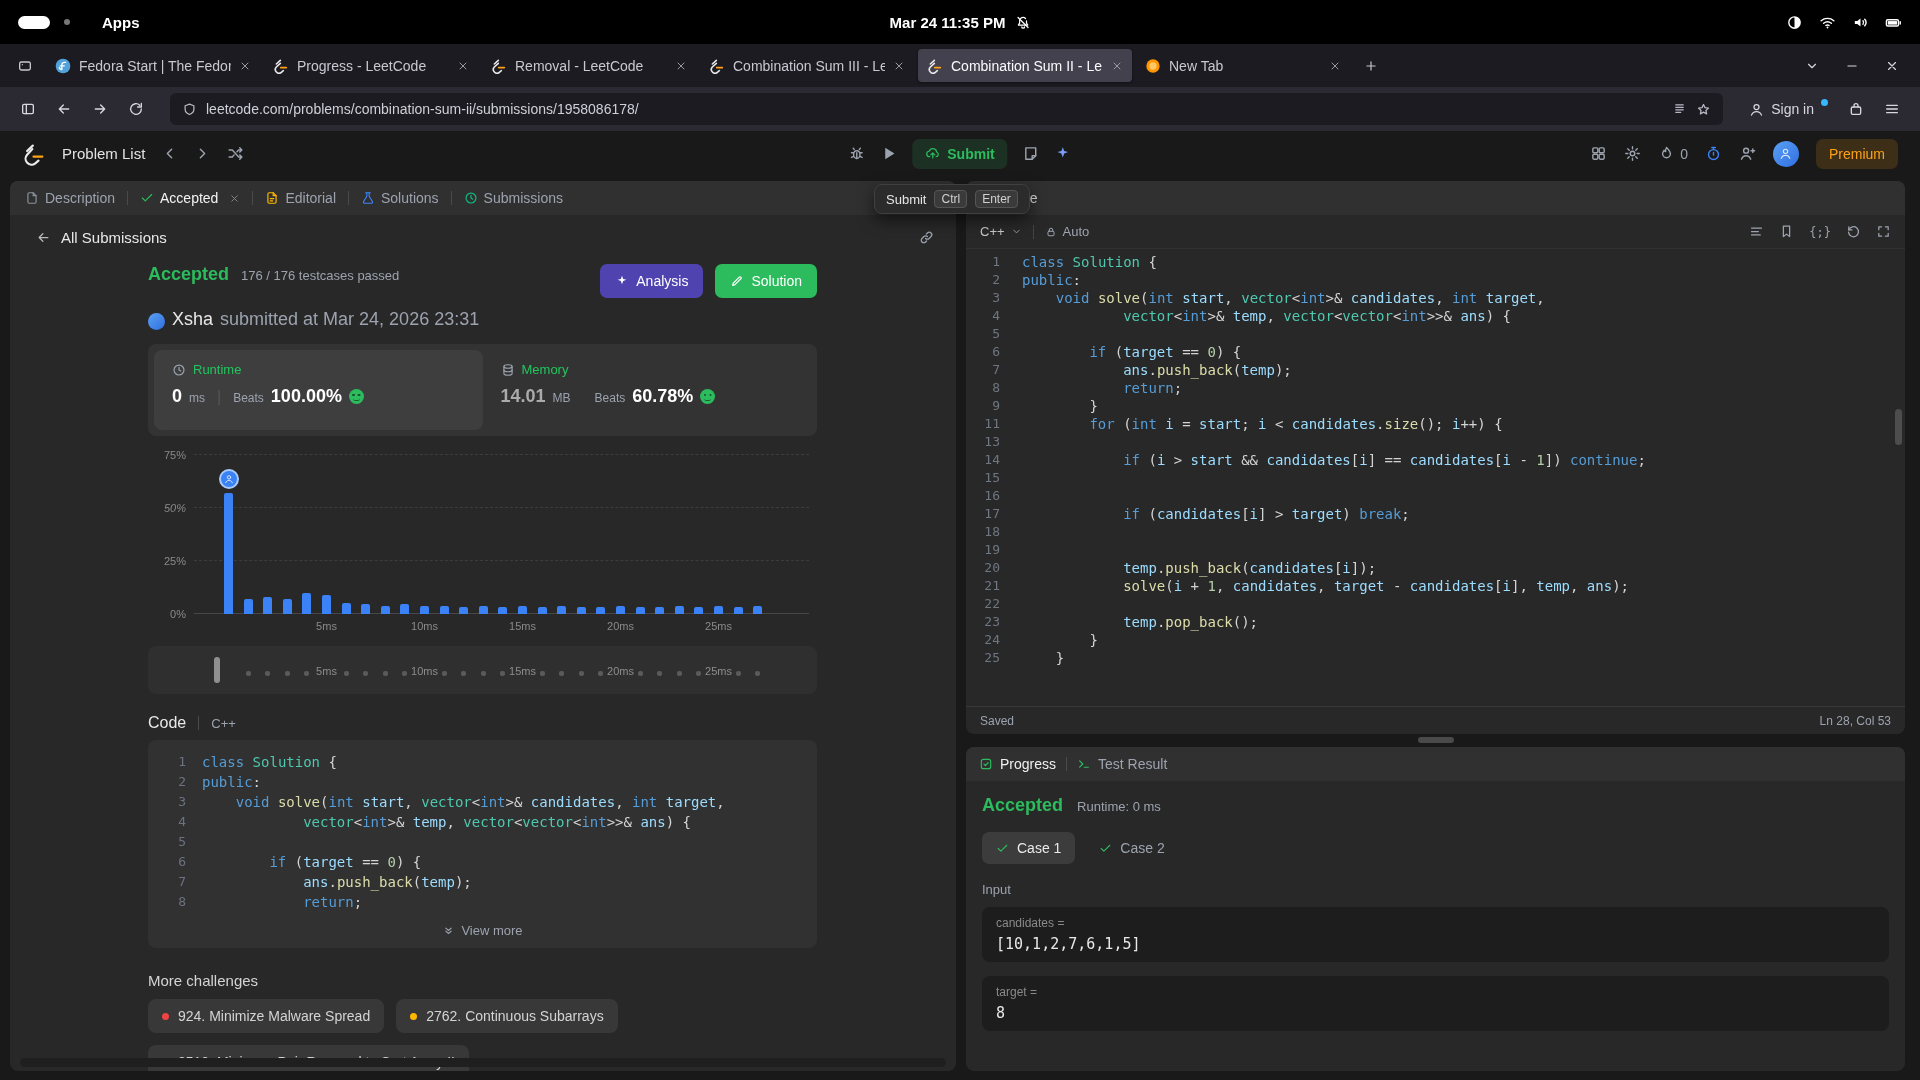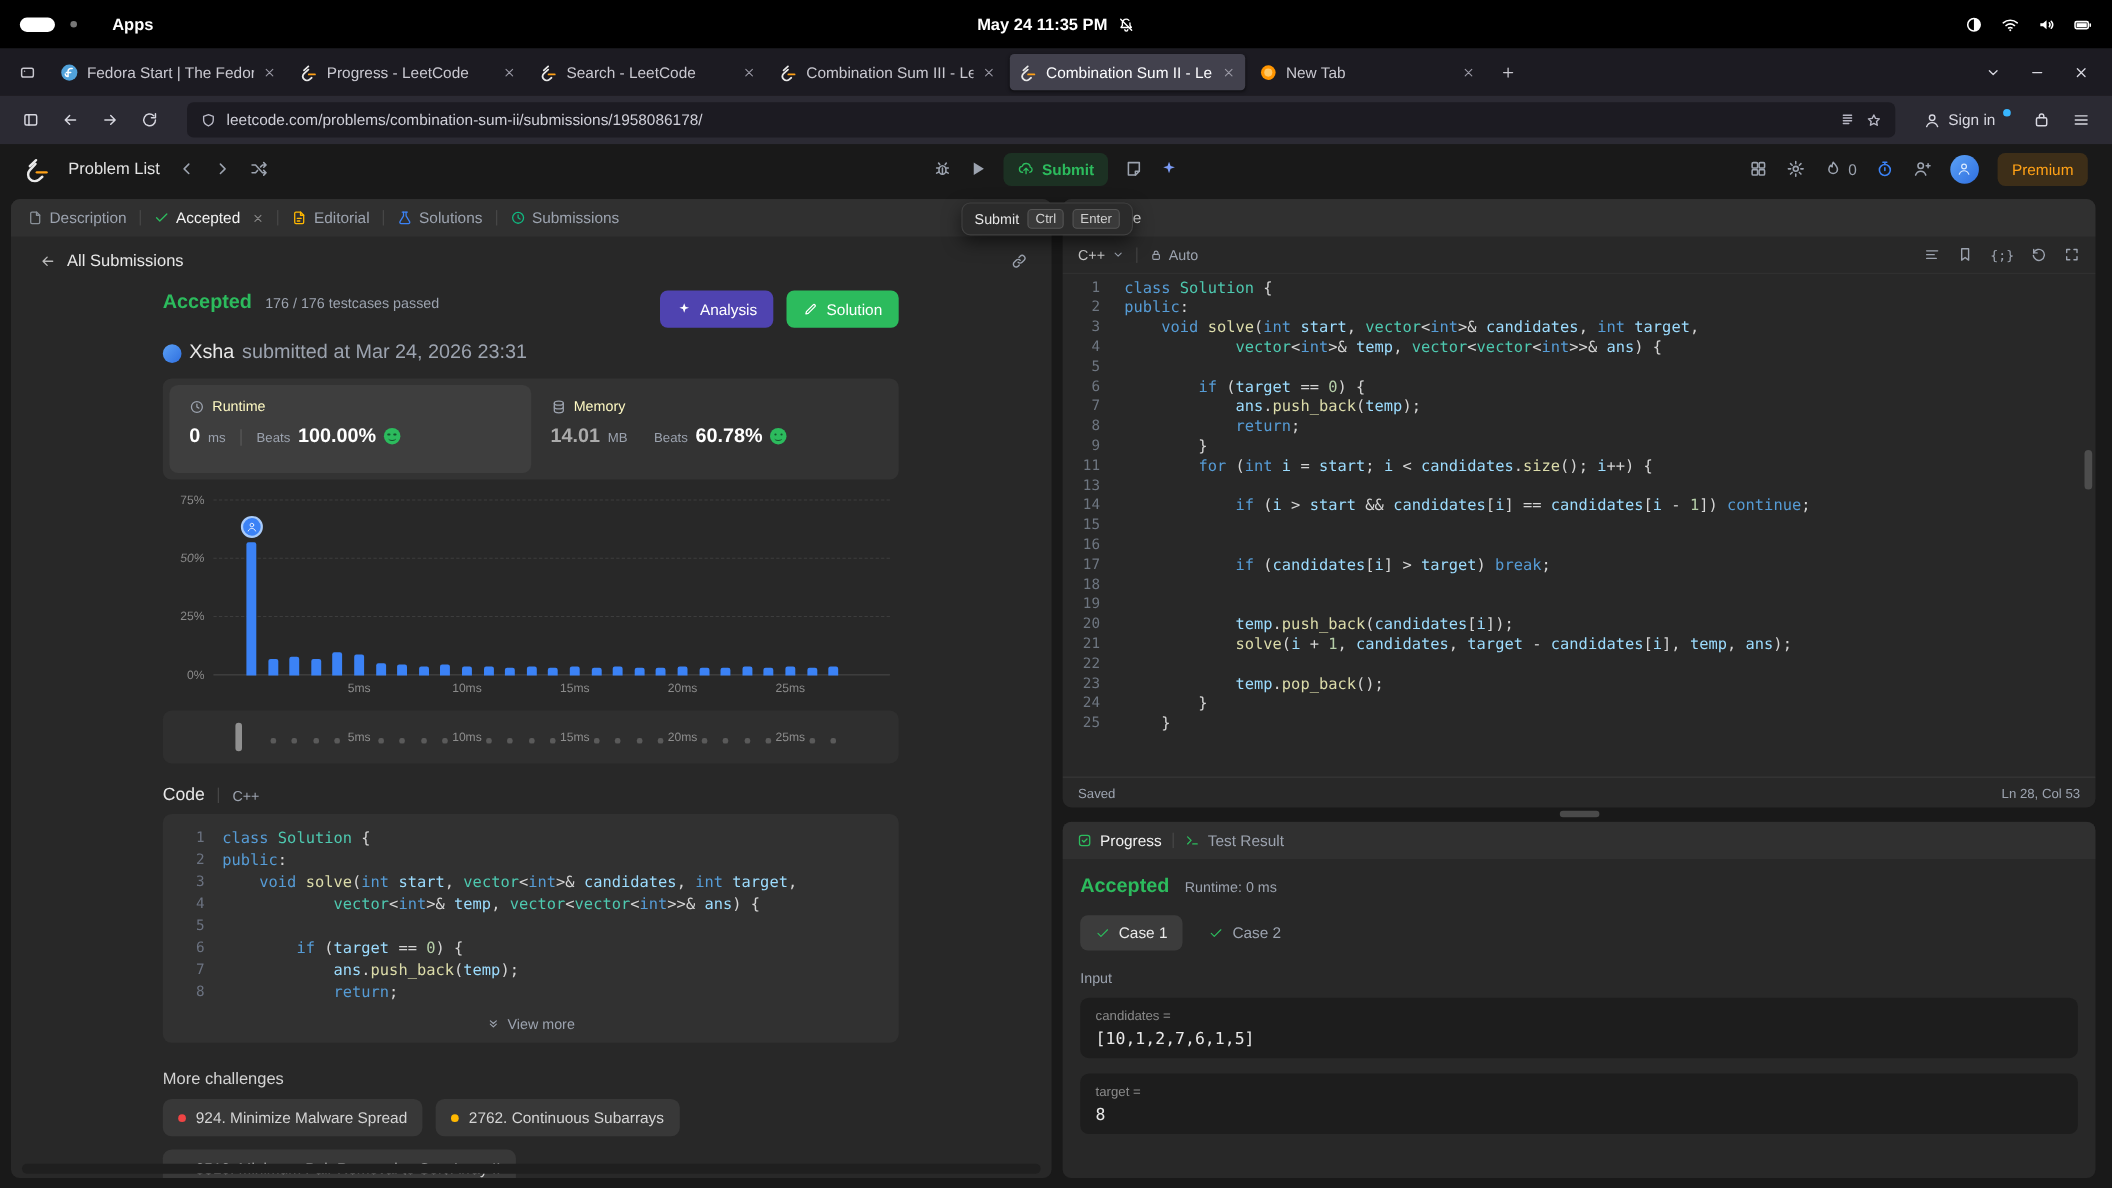--- a/index.html
+++ b/index.html
@@ -190,7 +190,7 @@
     <span class="gn-apps">Apps</span>
   </div>
   <div class="gn-center">
-    <span>May 24 11:35 PM</span>
+    <span>Mar 24 11:35 PM</span>
     <span class="ic gn-ic" style="width:15px;height:15px">
         <svg viewBox="0 0 24 24">
           <path d="M6.5 9.5A5.5 5.5 0 0 1 16 5.6M17.5 9.5v3.5l2 3H8.5M6.5 10v3l-2 3h4M10 19a2.2 2.2 0 0 0 4.4 0"></path>

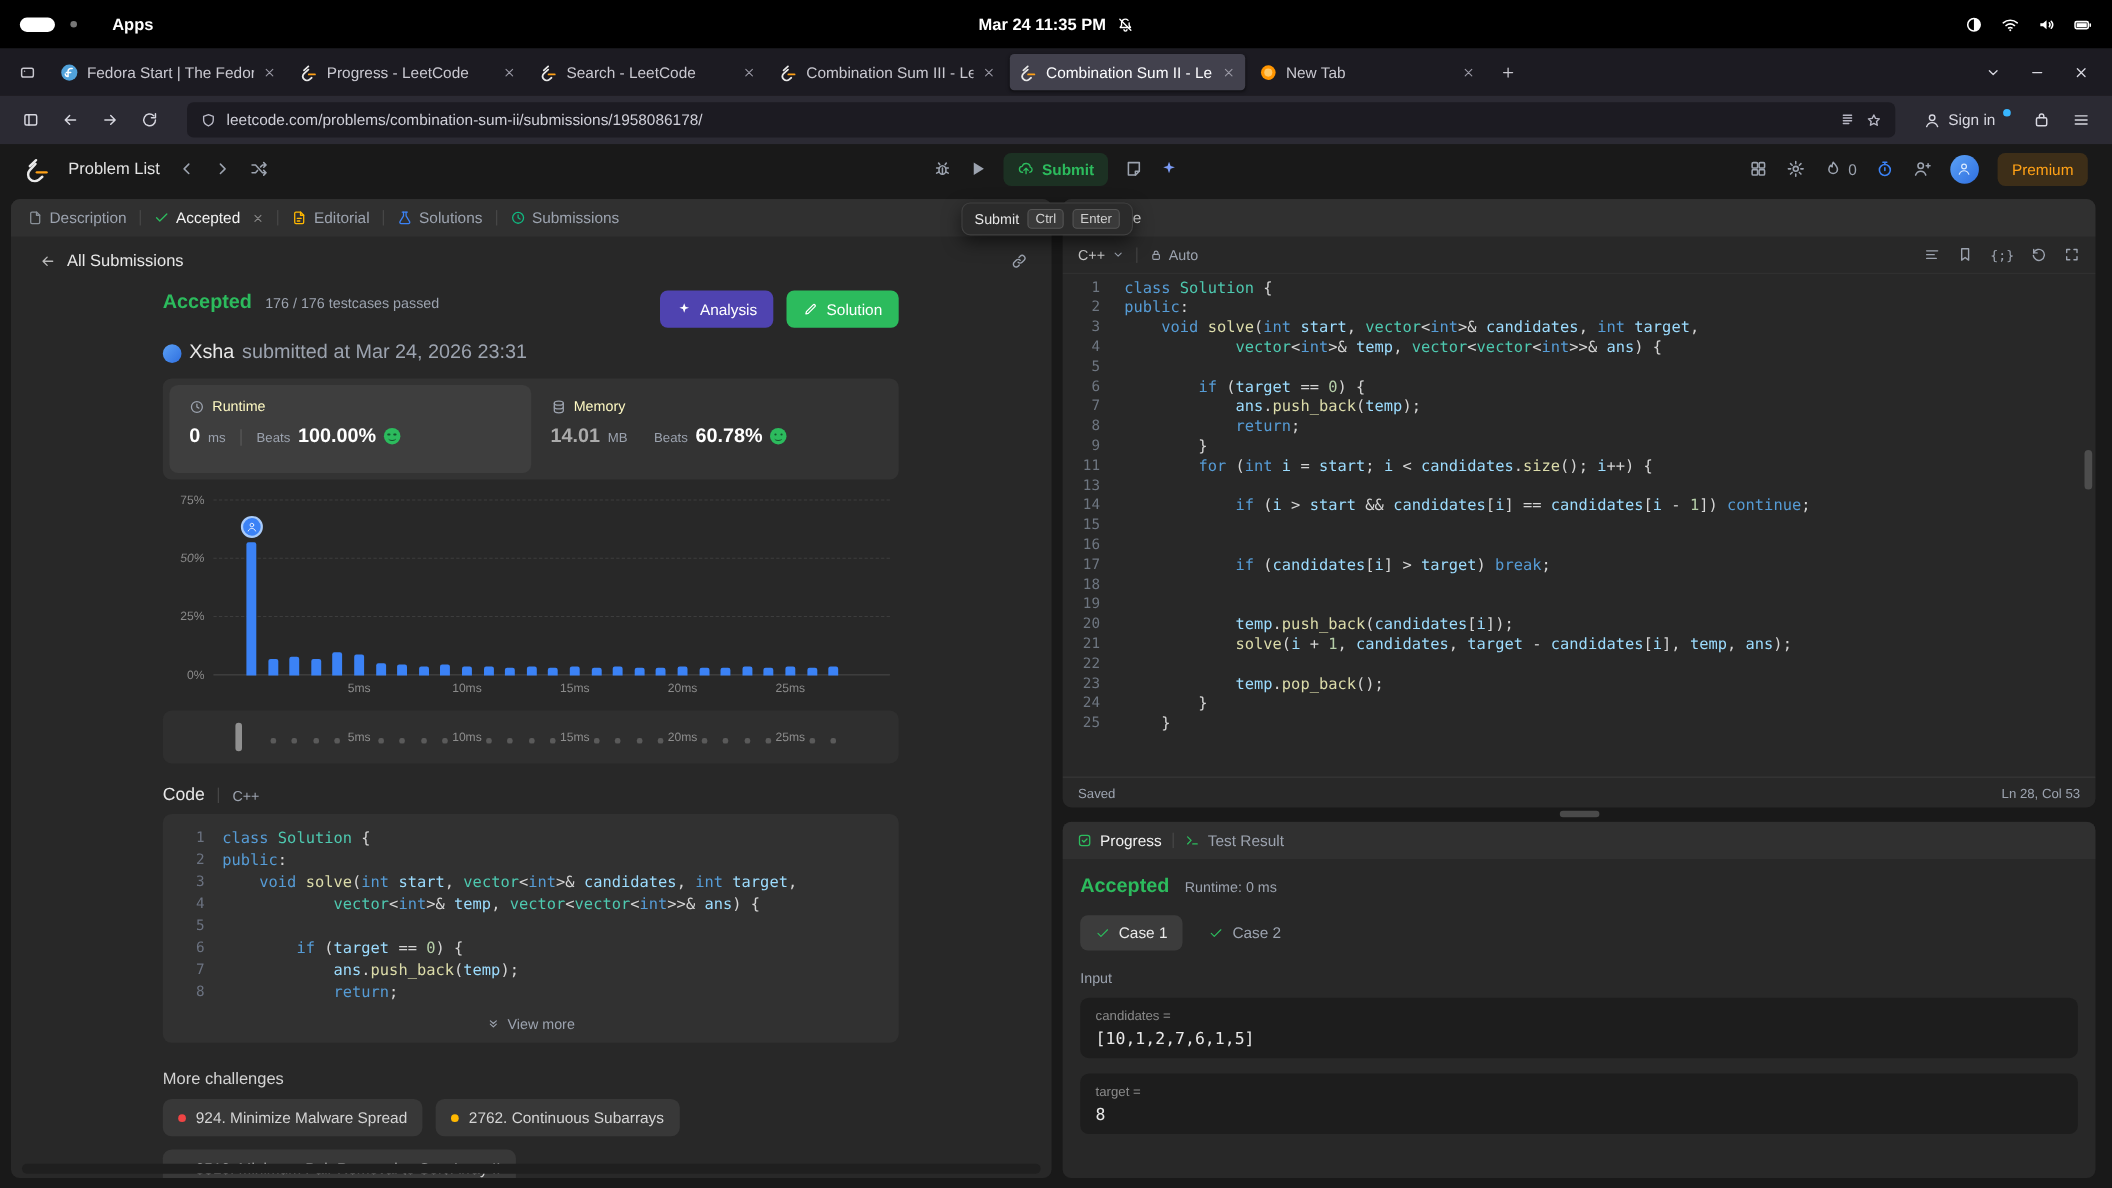--- a/index.html
+++ b/index.html
@@ -274,7 +274,7 @@
             <path d="M11.5 14.5H20" stroke="#ffa116" stroke-width="2.4" stroke-linecap="round"></path>
           </svg>
         </span>
-        <span class="btab-title">Search - LeetCode</span>
+        <span class="btab-title">Removal - LeetCode</span>
         <span class="ic btab-close">
           <svg viewBox="0 0 24 24">
             <path d="M6 6l12 12M18 6L6 18"></path>

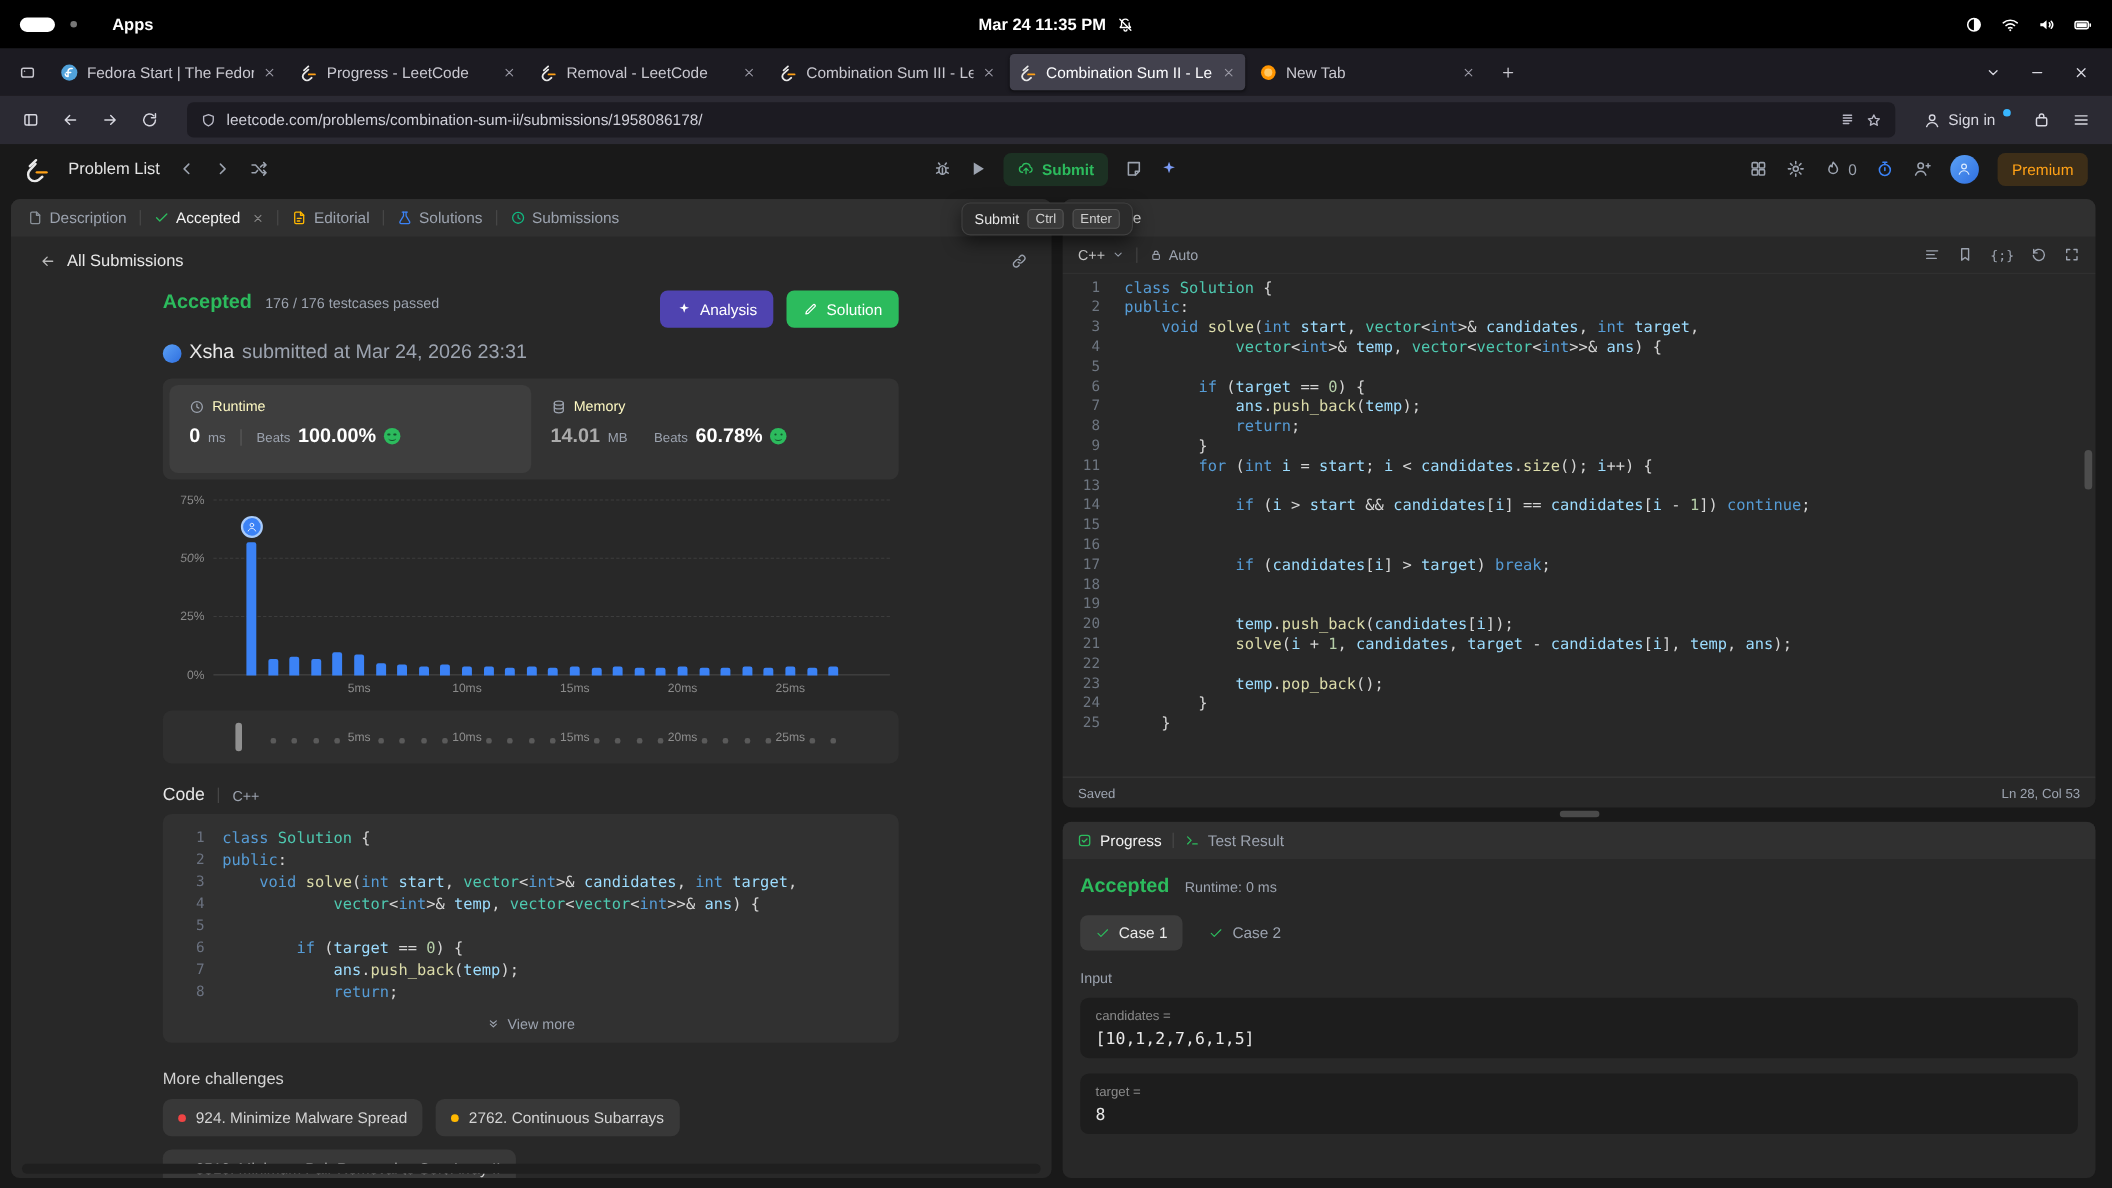--- a/index.html
+++ b/index.html
@@ -95,7 +95,7 @@
 .perf-card{margin-top:14px;height:92px;background:#333;border-radius:8px;display:flex;padding:6px}
 .perf-seg{flex:1;border-radius:8px;padding:12px 18px}
 .perf-seg.selected{background:#3e3e3e}
-.seg-label{display:flex;align-items:center;gap:7px;font-size:13px;color:#fef9c3}
+.seg-label{display:flex;align-items:center;gap:7px;font-size:13px;color:#22c55e}
 .seg-label .ic{width:14px;height:14px;color:#9ca3af}
 .seg-value{margin-top:9px;display:flex;align-items:baseline;gap:7px}
 .val-big{font-size:18px;font-weight:700;color:#fff}

